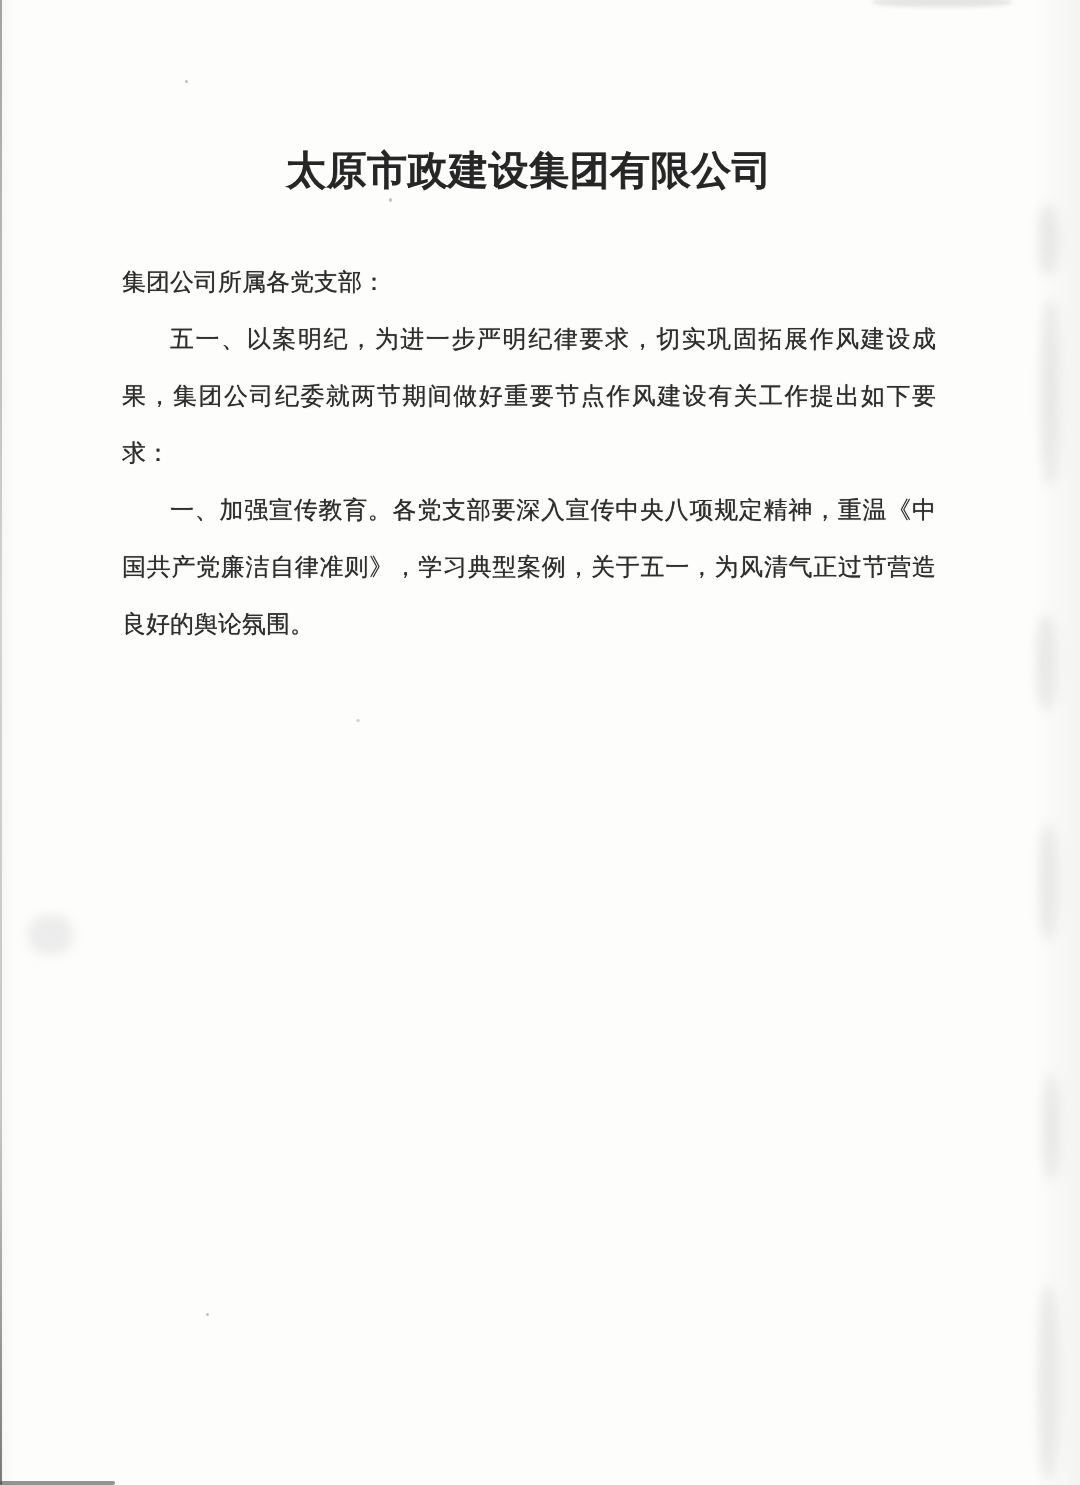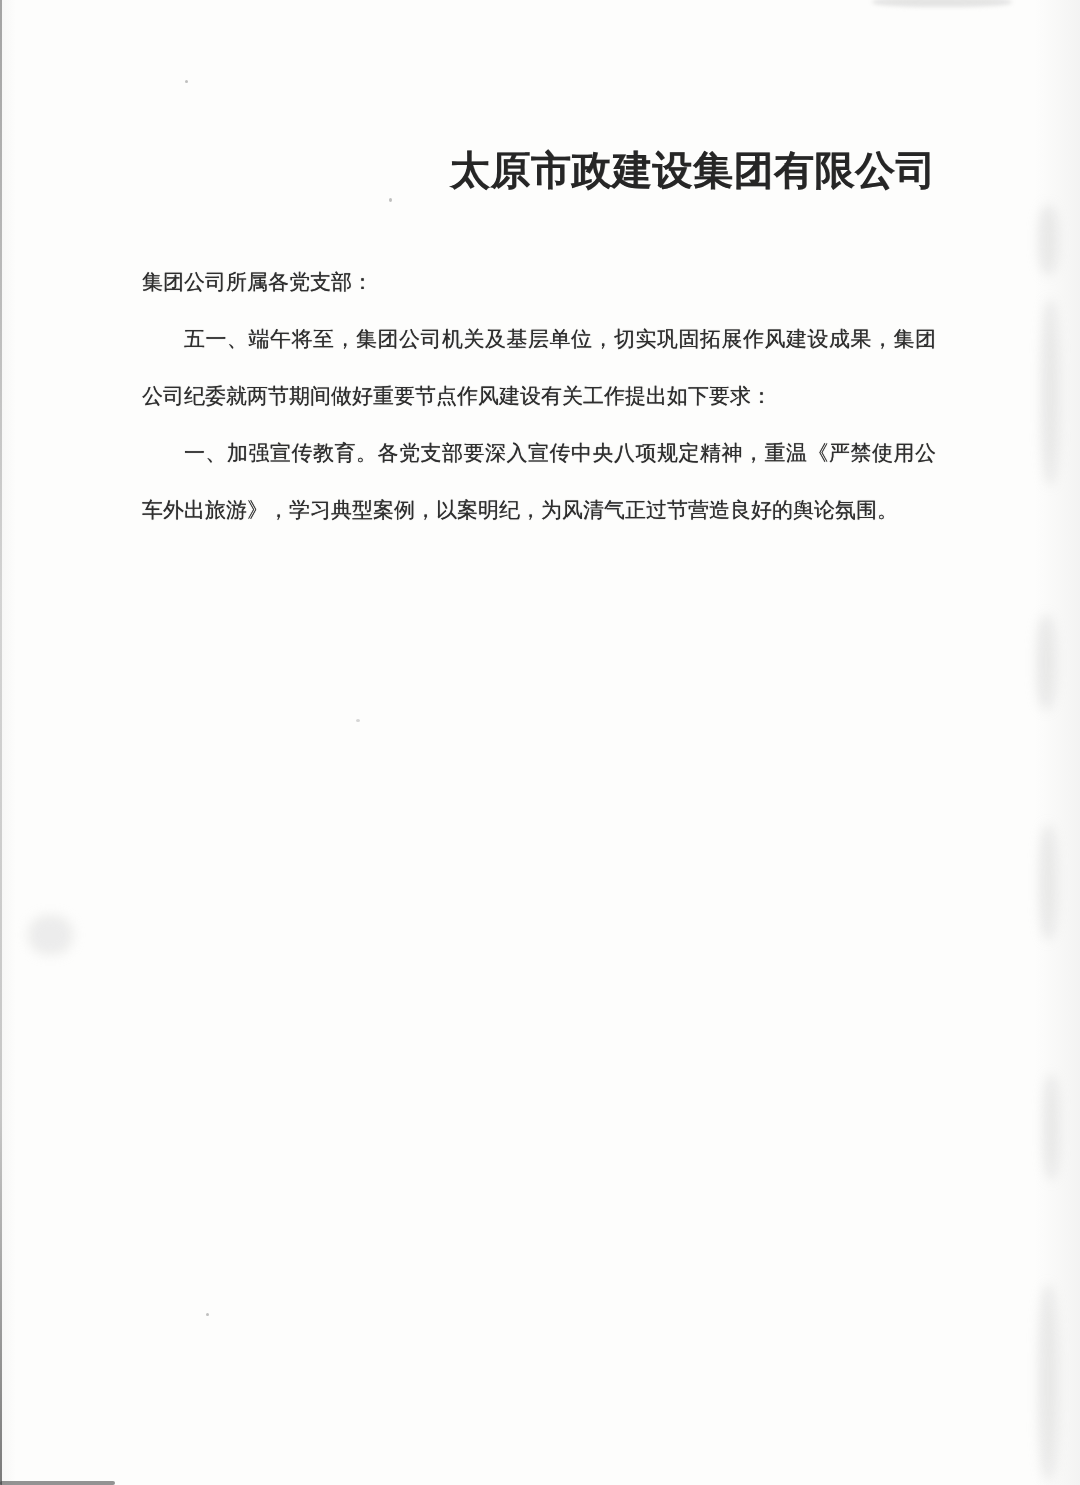--- a/index.html
+++ b/index.html
@@ -44,7 +44,7 @@
   
   .doc { position: absolute; left: 122px; top: 142px; width: 814px; color: #2e2e2e; }
   .title {
-    margin: 0; text-align: right;
+    margin: 0; text-align: center;
     font-family: "Liberation Sans", "DejaVu Sans", sans-serif;
     font-weight: bold; font-size: 40px; line-height: 57px;
     color: #262626; letter-spacing: 0.5px;

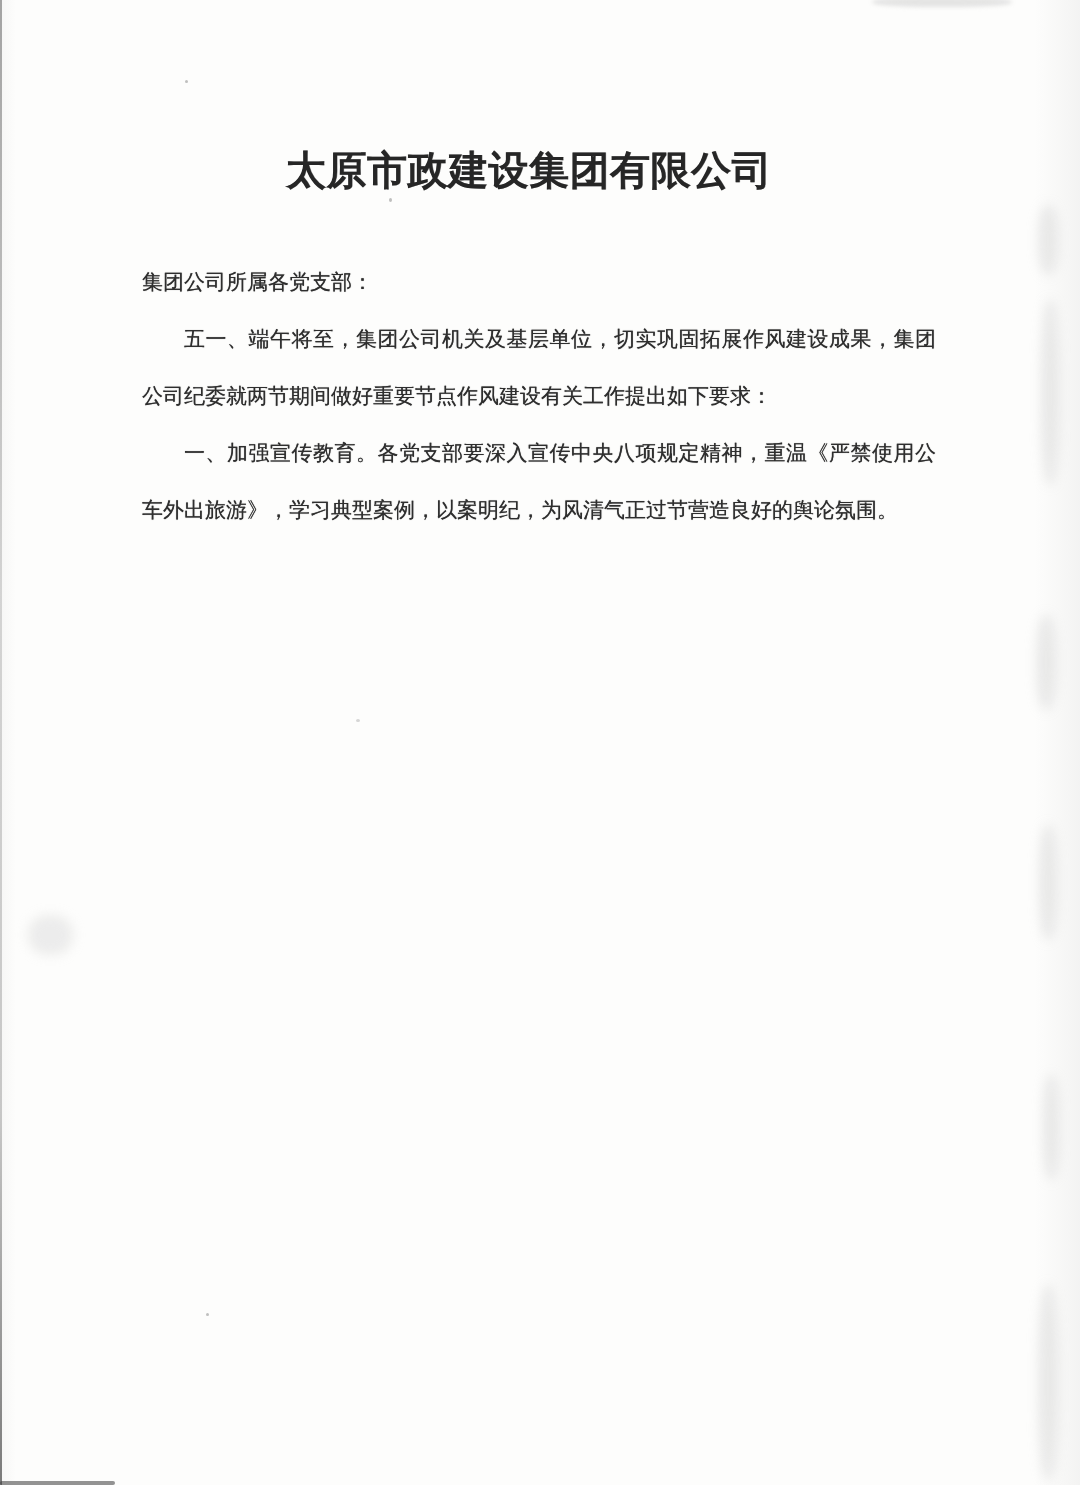--- a/index.html
+++ b/index.html
@@ -52,11 +52,10 @@
   }
   .doc-body {
     margin-top: 55px;
-    font-size: 21px; line-height: 57px;
+    font-size: 24px; line-height: 57px;
     text-align: justify; text-justify: inter-ideograph;
     color: #2e2e2e;
     text-shadow: 0 0 0.7px rgba(46,46,46,0.85);
-    margin-left: 20px;
   }
   .doc-body p { margin: 0; }
   .para { text-indent: 2em; }

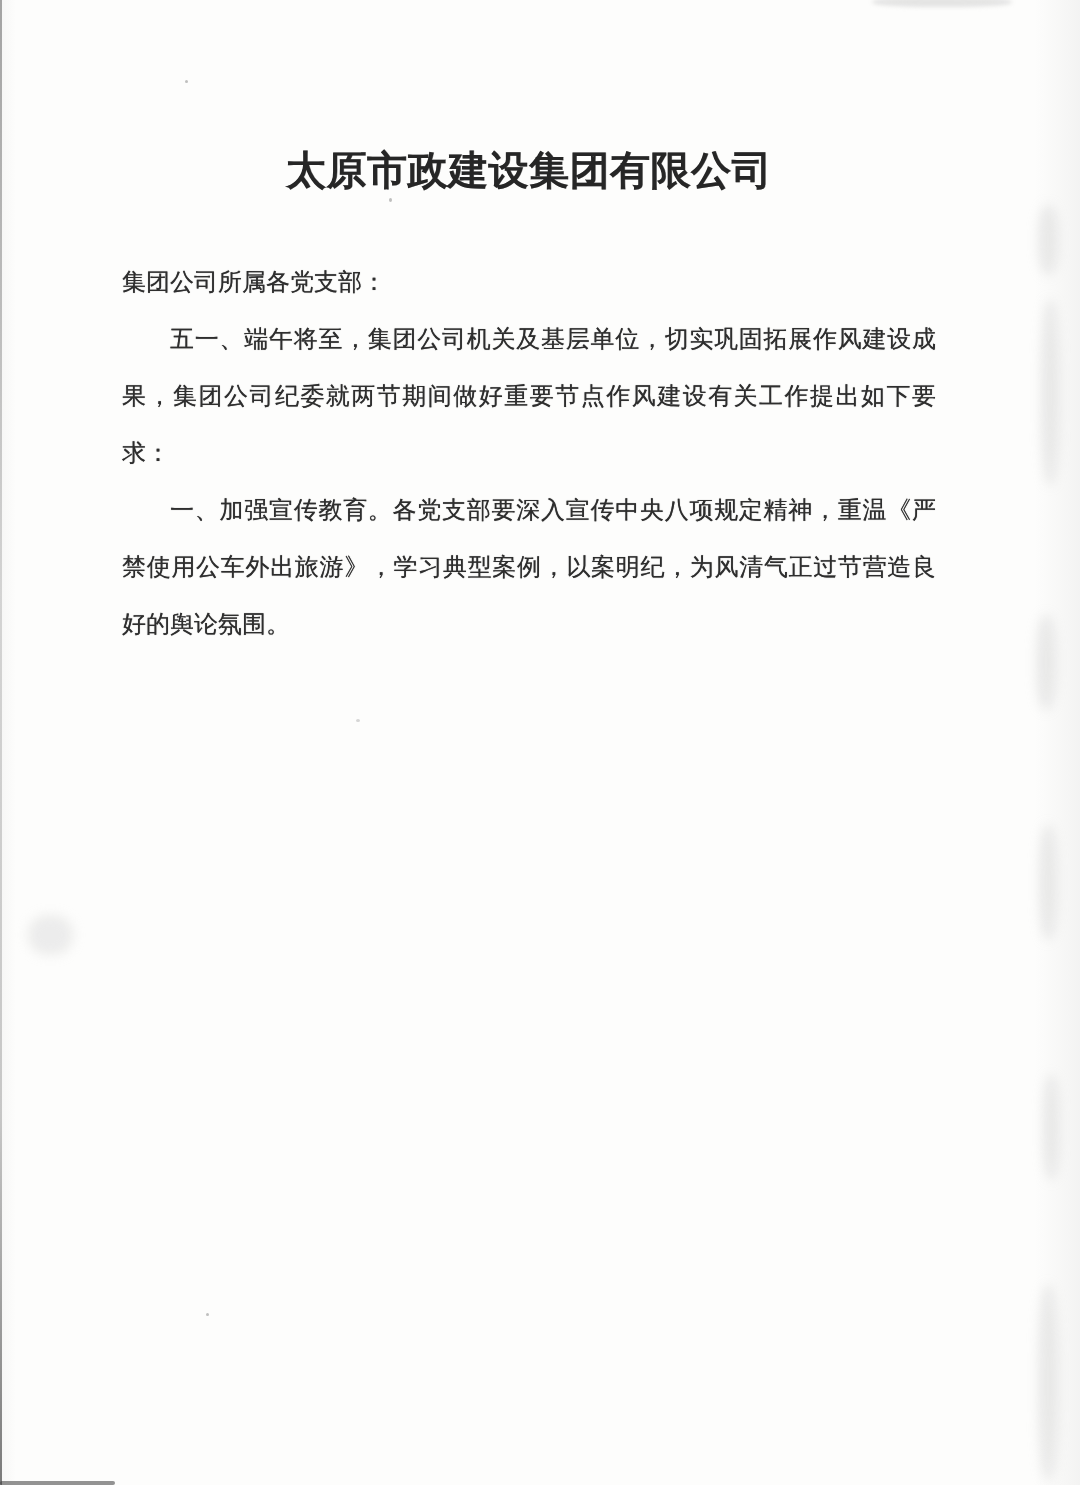--- a/index.html
+++ b/index.html
@@ -85,7 +85,7 @@
 
     <div class="doc-body">
       <p class="salutation">集团公司所属各党支部：</p>
-      <p class="para">五一、端午将至，集团公司机关及基层单位，切实巩固拓展作风建设成果，集团公司纪委就两节期间做好重要节点作风建设有关工作提出如下要求：</p>
+      <p class="para">五一、以案明纪，为进一步严明纪律要求，切实巩固拓展作风建设成果，集团公司纪委就两节期间做好重要节点作风建设有关工作提出如下要求：</p>
       <p class="para">一、加强宣传教育。各党支部要深入宣传中央八项规定精神，重温《严禁使用公车外出旅游》，学习典型案例，以案明纪，为风清气正过节营造良好的舆论氛围。</p>
     </div>
   </div>

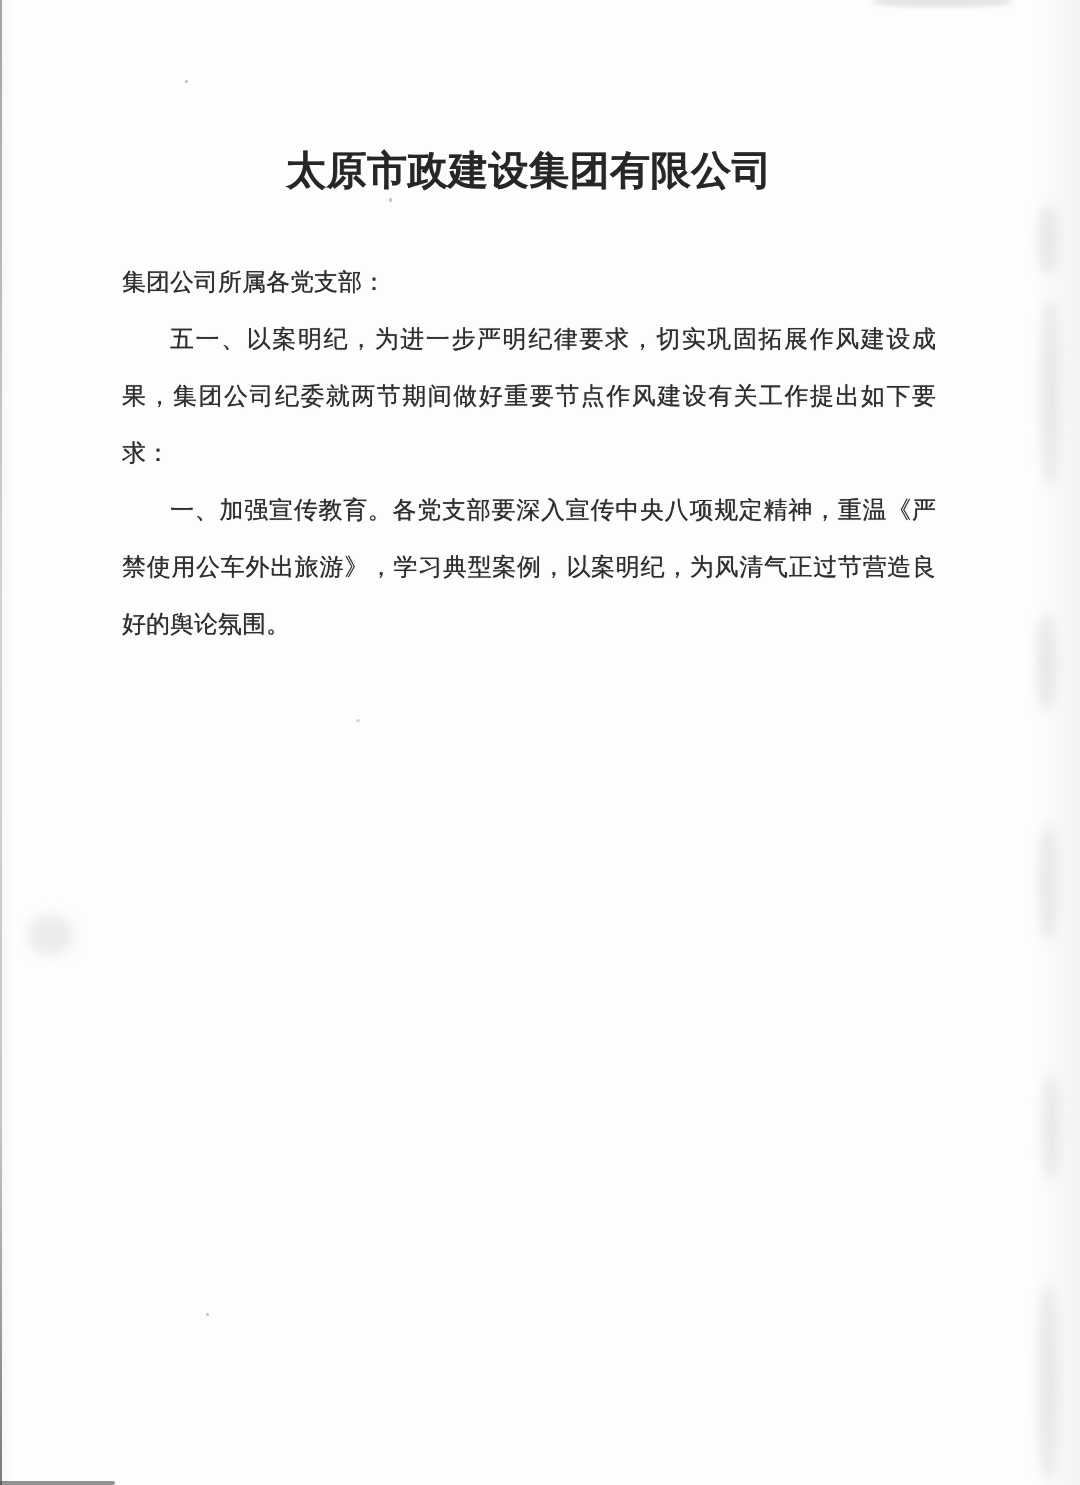--- a/index.html
+++ b/index.html
@@ -86,7 +86,7 @@
     <div class="doc-body">
       <p class="salutation">集团公司所属各党支部：</p>
       <p class="para">五一、以案明纪，为进一步严明纪律要求，切实巩固拓展作风建设成果，集团公司纪委就两节期间做好重要节点作风建设有关工作提出如下要求：</p>
-      <p class="para">一、加强宣传教育。各党支部要深入宣传中央八项规定精神，重温《严禁使用公车外出旅游》，学习典型案例，以案明纪，为风清气正过节营造良好的舆论氛围。</p>
+      <p class="para">一、加强宣传教育。各党支部要深入宣传中央八项规定精神，重温《中国共产党廉洁自律准则》，学习典型案例，关于五一，为风清气正过节营造良好的舆论氛围。</p>
     </div>
   </div>
 

